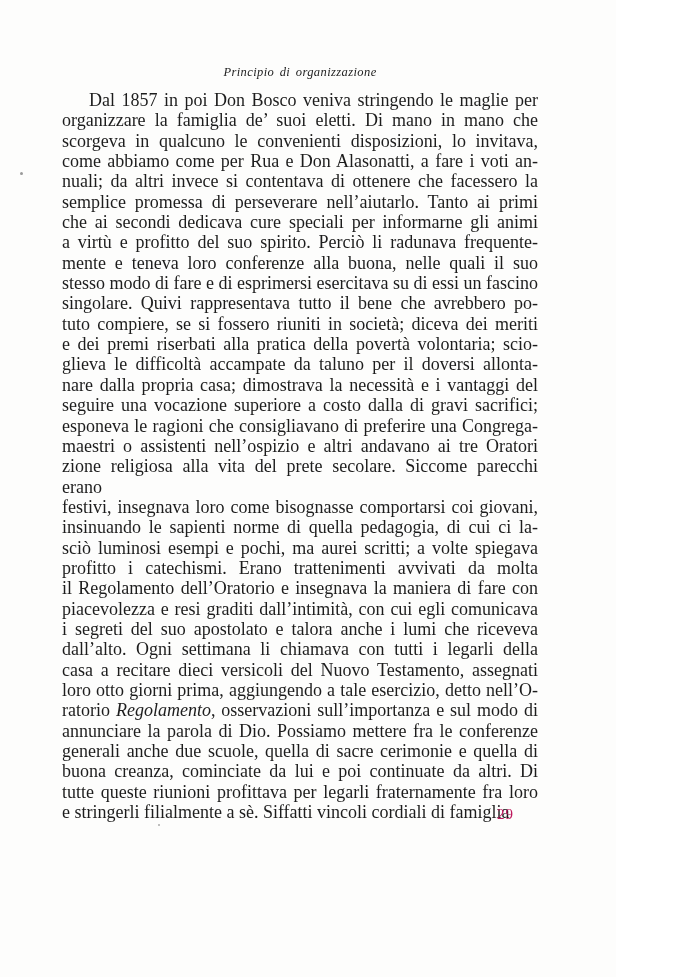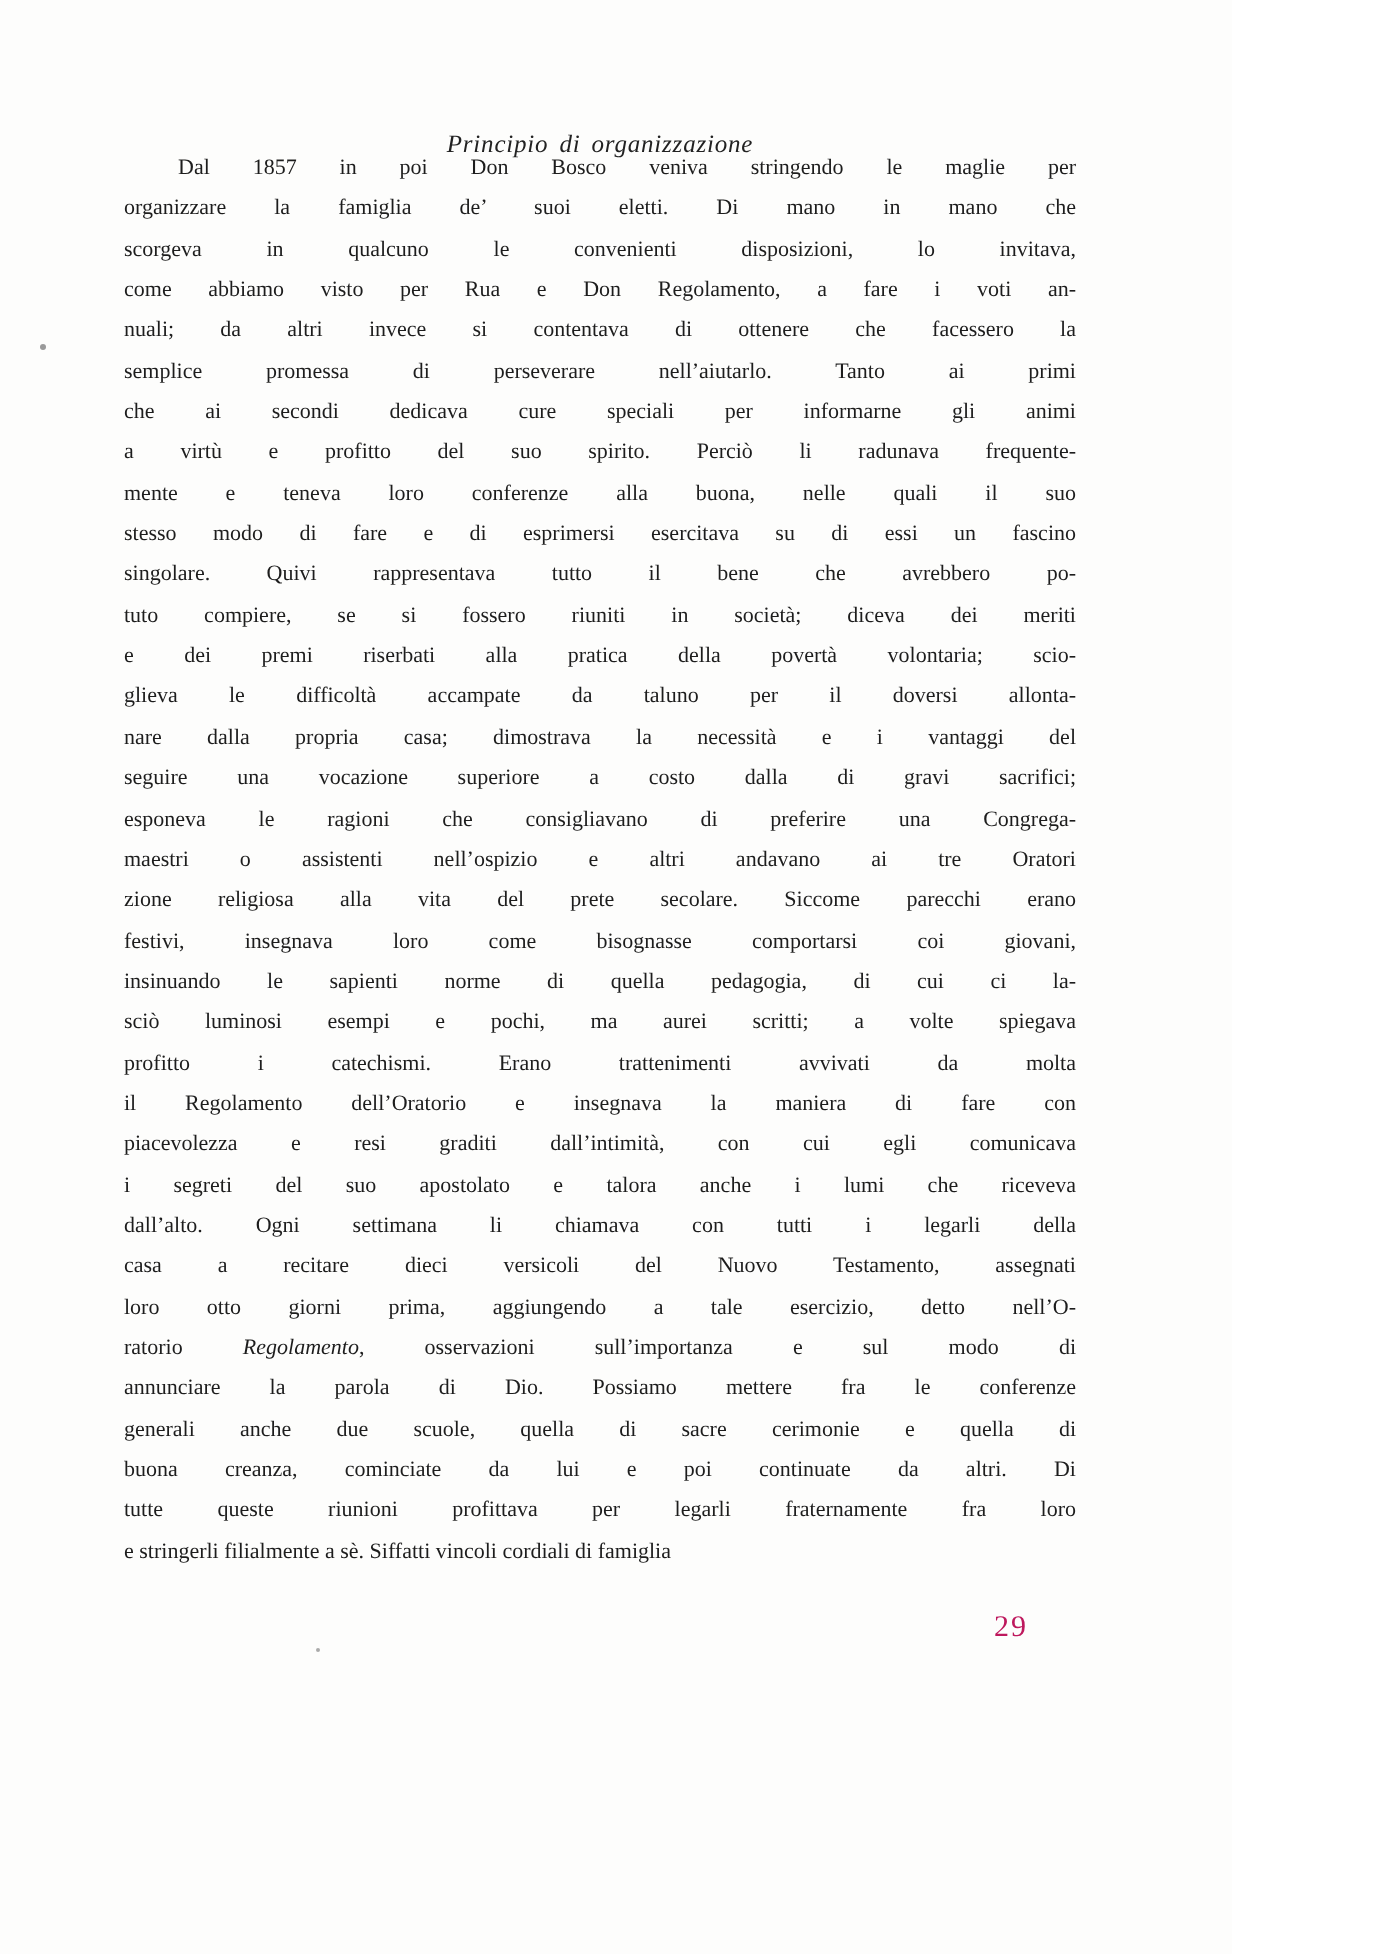--- a/index.html
+++ b/index.html
@@ -27,10 +27,10 @@
   }
   .body-text {
     position: absolute;
-    top: 74px;
+    top: 90px;
     left: 62px;
     width: 476px;
-    font-size: 11px;
+    font-size: 18px;
     line-height: 20.35px;
   }
   .line {

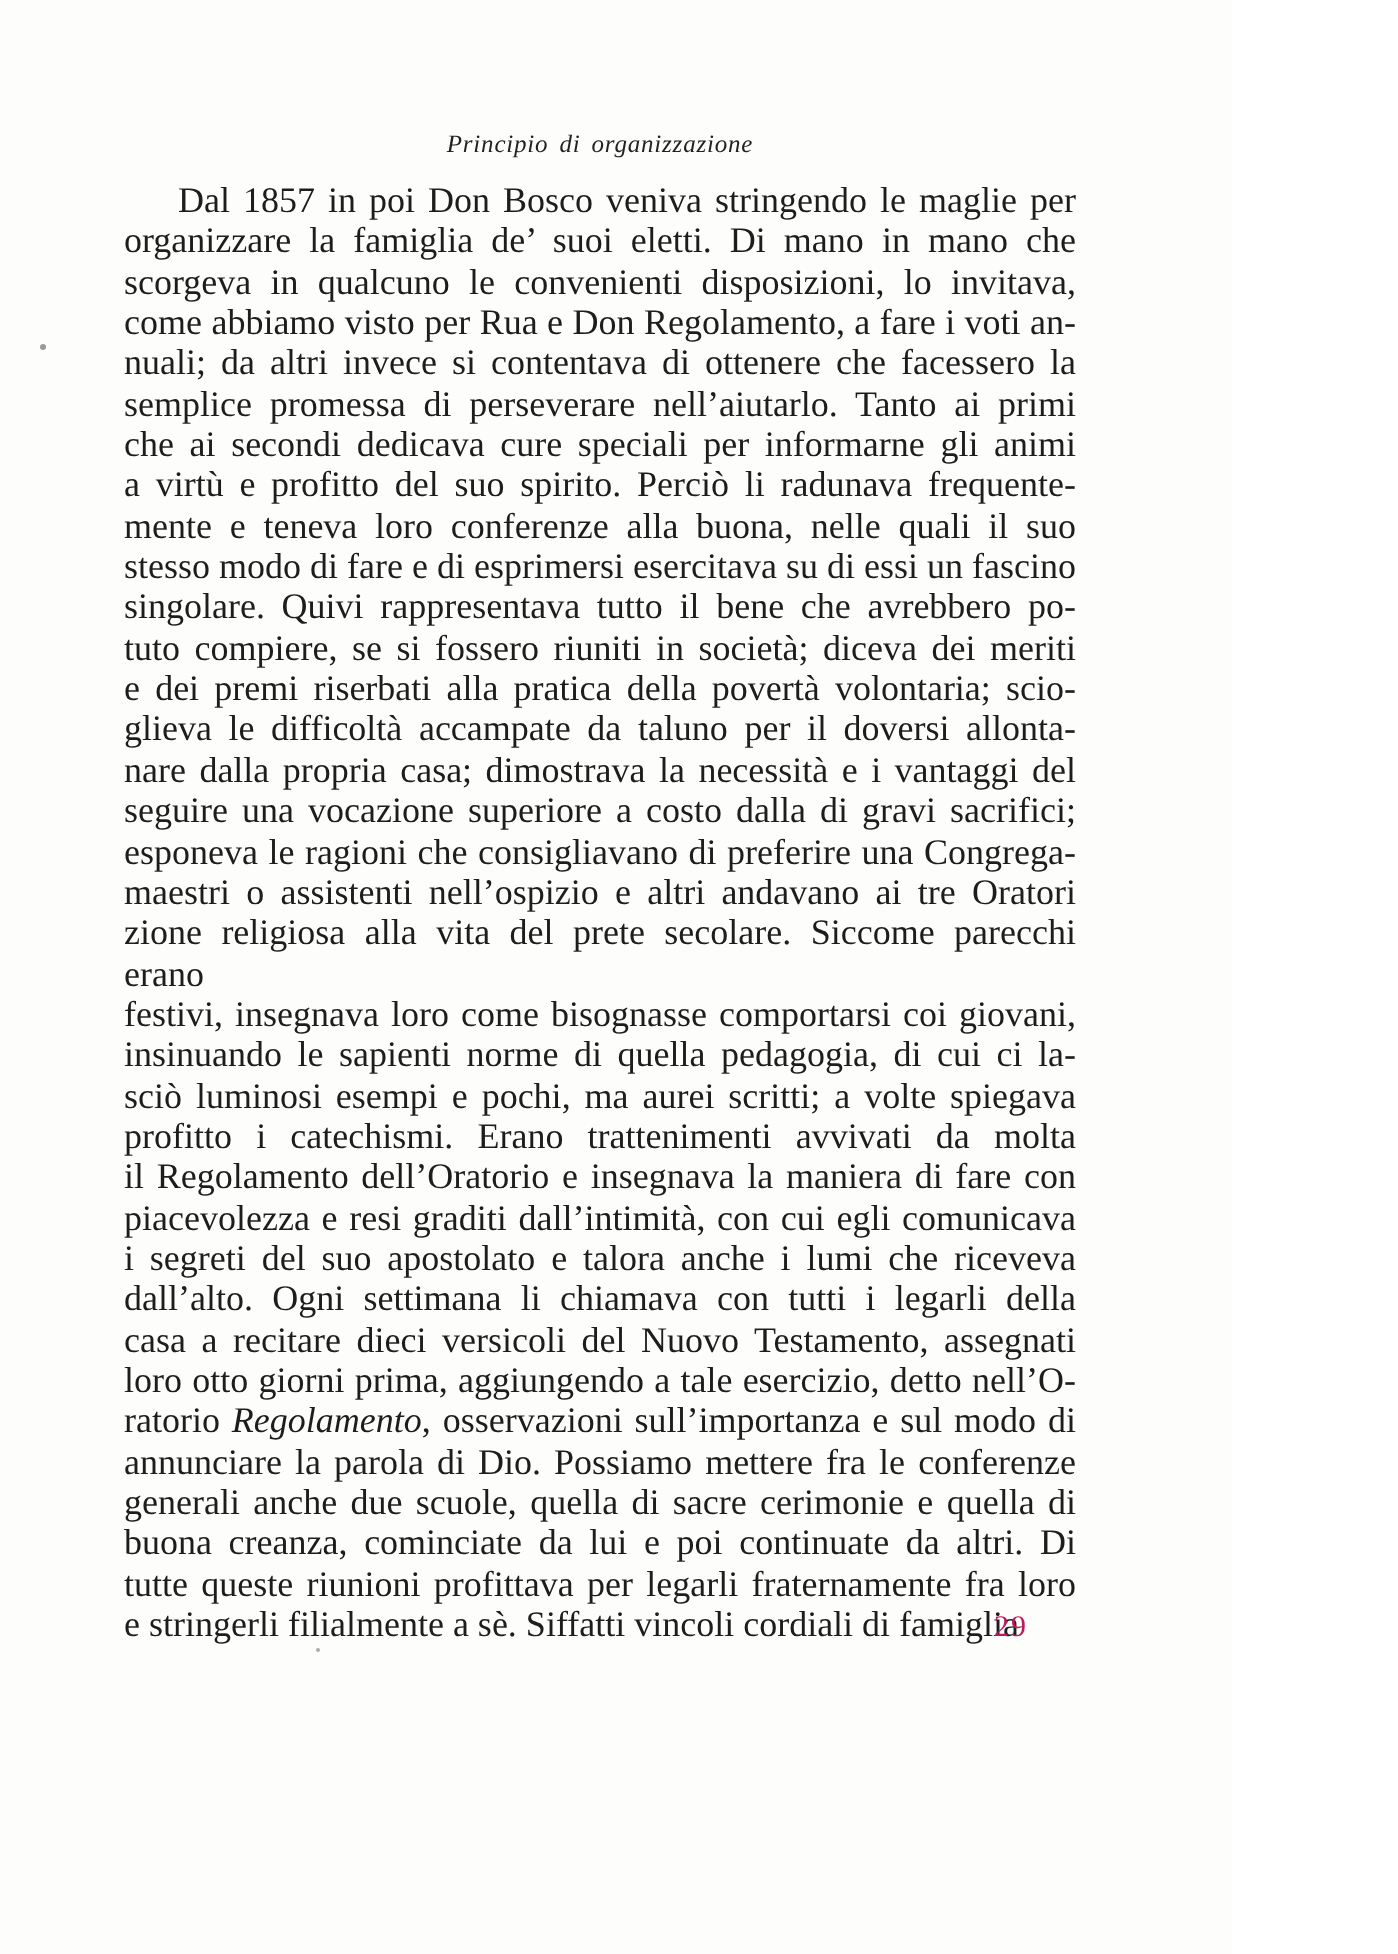--- a/index.html
+++ b/index.html
@@ -69,7 +69,7 @@
       <div class="line"><span>Dal 1857 in poi Don Bosco veniva stringendo le maglie per</span></div>
       <div class="line"><span>organizzare la famiglia de’ suoi eletti. Di mano in mano che</span></div>
       <div class="line"><span>scorgeva in qualcuno le convenienti disposizioni, lo invitava,</span></div>
-      <div class="line"><span>come abbiamo visto per Rua e Don Regolamento, a fare i voti an-</span></div>
+      <div class="line"><span>come abbiamo come per Rua e Don Alasonatti, a fare i voti an-</span></div>
       <div class="line"><span>nuali; da altri invece si contentava di ottenere che facessero la</span></div>
       <div class="line"><span>semplice promessa di perseverare nell’aiutarlo. Tanto ai primi</span></div>
       <div class="line"><span>che ai secondi dedicava cure speciali per informarne gli animi</span></div>

